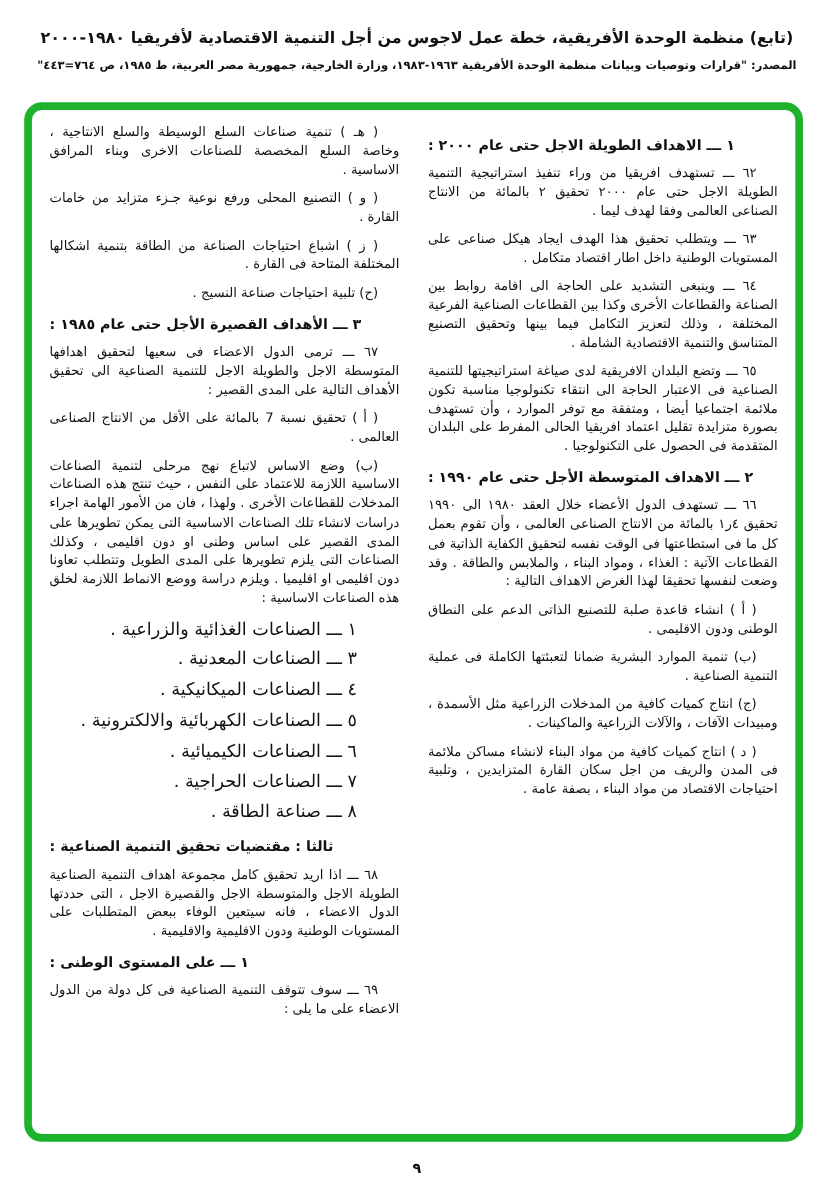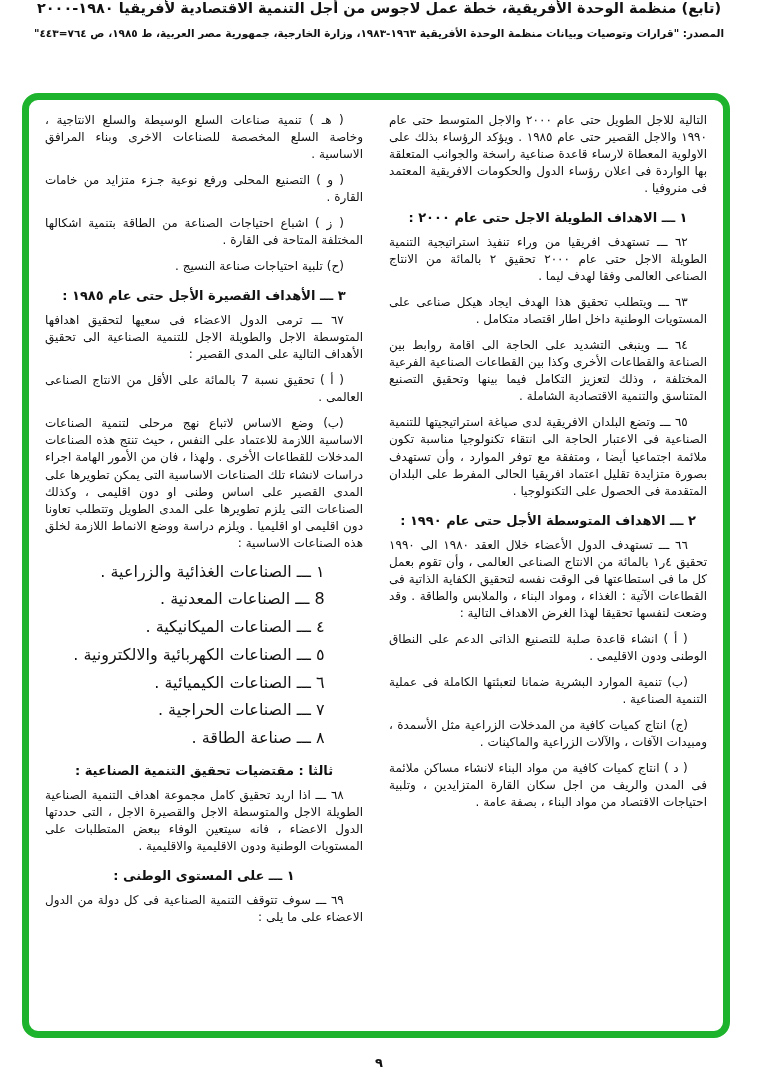--- a/index.html
+++ b/index.html
@@ -18,6 +18,7 @@
   }
   .header {
     text-align: center;
+    margin-top: 27px;
   }
   .title-line {
     font-size: 14.5px;

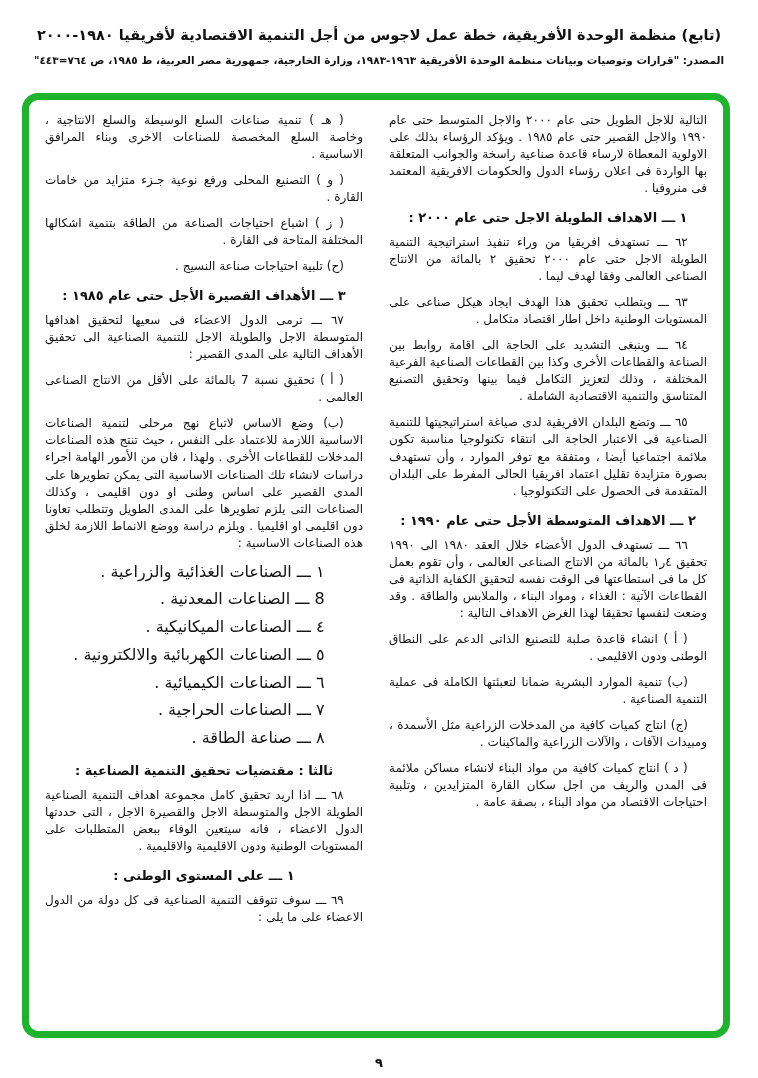--- a/index.html
+++ b/index.html
@@ -97,7 +97,6 @@
 <div class="content-box" style="border-color: rgb(30, 179, 44);">
   <div class="columns">
     <div class="col">
-        <p class="paragraph flush">التالية للاجل الطويل حتى عام ٢٠٠٠ والاجل المتوسط حتى عام ١٩٩٠ والاجل القصير حتى عام ١٩٨٥ . ويؤكد الرؤساء بذلك على الاولوية المعطاة لارساء قاعدة صناعية راسخة والجوانب المتعلقة بها الواردة فى اعلان رؤساء الدول والحكومات الافريقية المعتمد فى منروفيا .</p>
         <h3 class="heading">١ ـــ الاهداف الطويلة الاجل حتى عام ٢٠٠٠ :</h3>
         <p class="paragraph">٦٢ ـــ تستهدف افريقيا من وراء تنفيذ استراتيجية التنمية الطويلة الاجل حتى عام ٢٠٠٠ تحقيق ٢ بالمائة من الانتاج الصناعى العالمى وفقا لهدف ليما .</p>
         <p class="paragraph">٦٣ ـــ ويتطلب تحقيق هذا الهدف ايجاد هيكل صناعى على المستويات الوطنية داخل اطار اقتصاد متكامل .</p>

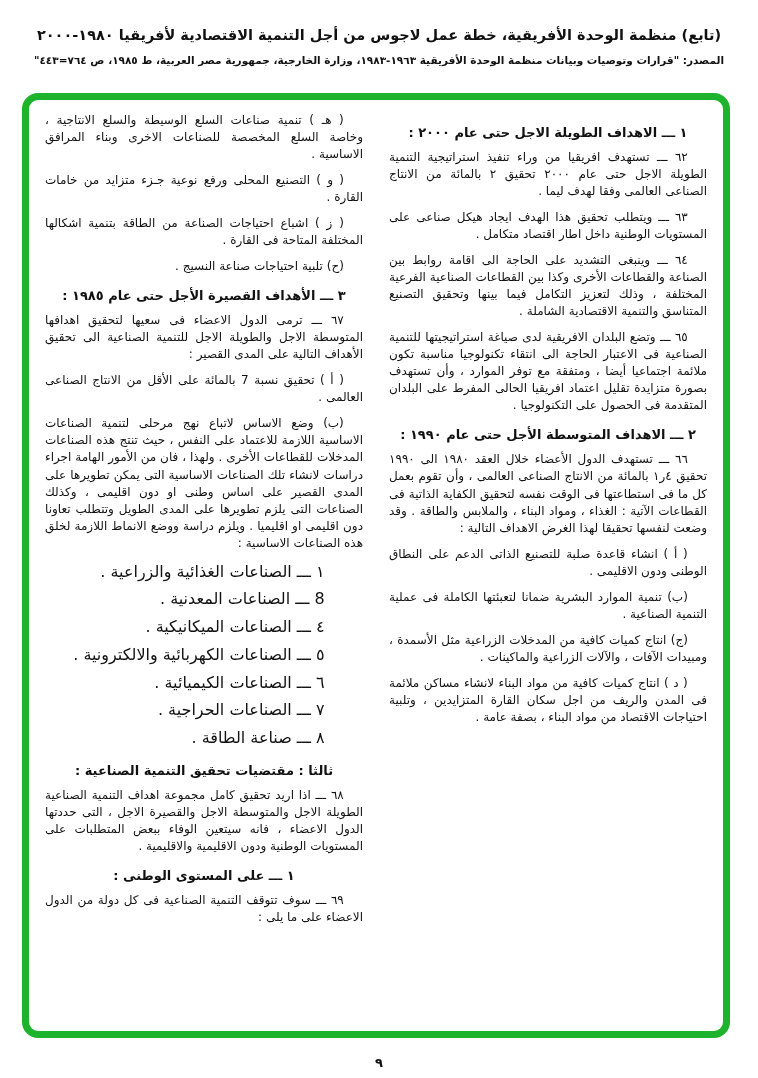--- a/index.html
+++ b/index.html
@@ -66,7 +66,7 @@
     margin: 13px 0 9px 0;
     font-size: 13px;
     font-weight: bold;
-    text-align: center;
+    text-align: left;
   }
   .col p.list-item {
     margin: 0 0 5px 0;

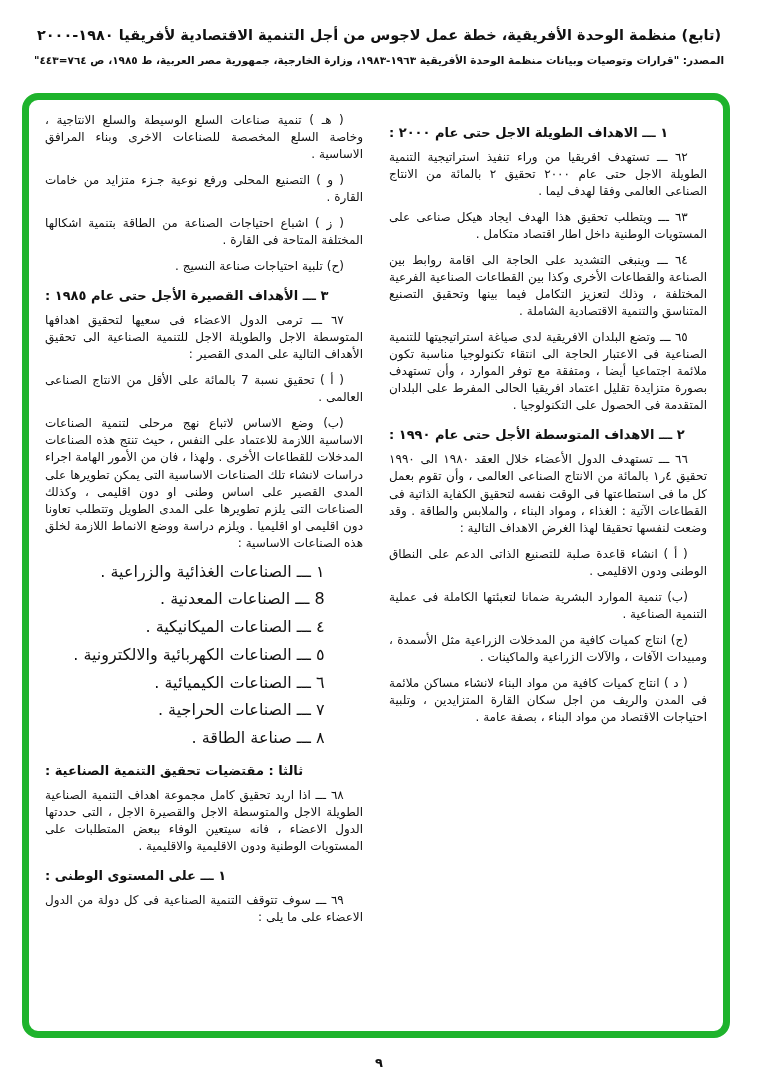--- a/index.html
+++ b/index.html
@@ -119,7 +119,7 @@
         <p class="paragraph">( أ ) تحقيق نسبة 7 بالمائة على الأقل من الانتاج الصناعى العالمى .</p>
         <p class="paragraph">(ب) وضع الاساس لاتباع نهج مرحلى لتنمية الصناعات الاساسية اللازمة للاعتماد على النفس ، حيث تنتج هذه الصناعات المدخلات للقطاعات الأخرى . ولهذا ، فان من الأمور الهامة اجراء دراسات لانشاء تلك الصناعات الاساسية التى يمكن تطويرها على المدى القصير على اساس وطنى او دون اقليمى ، وكذلك الصناعات التى يلزم تطويرها على المدى الطويل وتتطلب تعاونا دون اقليمى او اقليميا . ويلزم دراسة ووضع الانماط اللازمة لخلق هذه الصناعات الاساسية :</p>
         <p class="list-item">١ ـــ الصناعات الغذائية والزراعية .</p>
-        <p class="list-item">8 ـــ الصناعات المعدنية .</p>
+        <p class="list-item">٣ ـــ الصناعات المعدنية .</p>
         <p class="list-item">٤ ـــ الصناعات الميكانيكية .</p>
         <p class="list-item">٥ ـــ الصناعات الكهربائية والالكترونية .</p>
         <p class="list-item">٦ ـــ الصناعات الكيميائية .</p>

